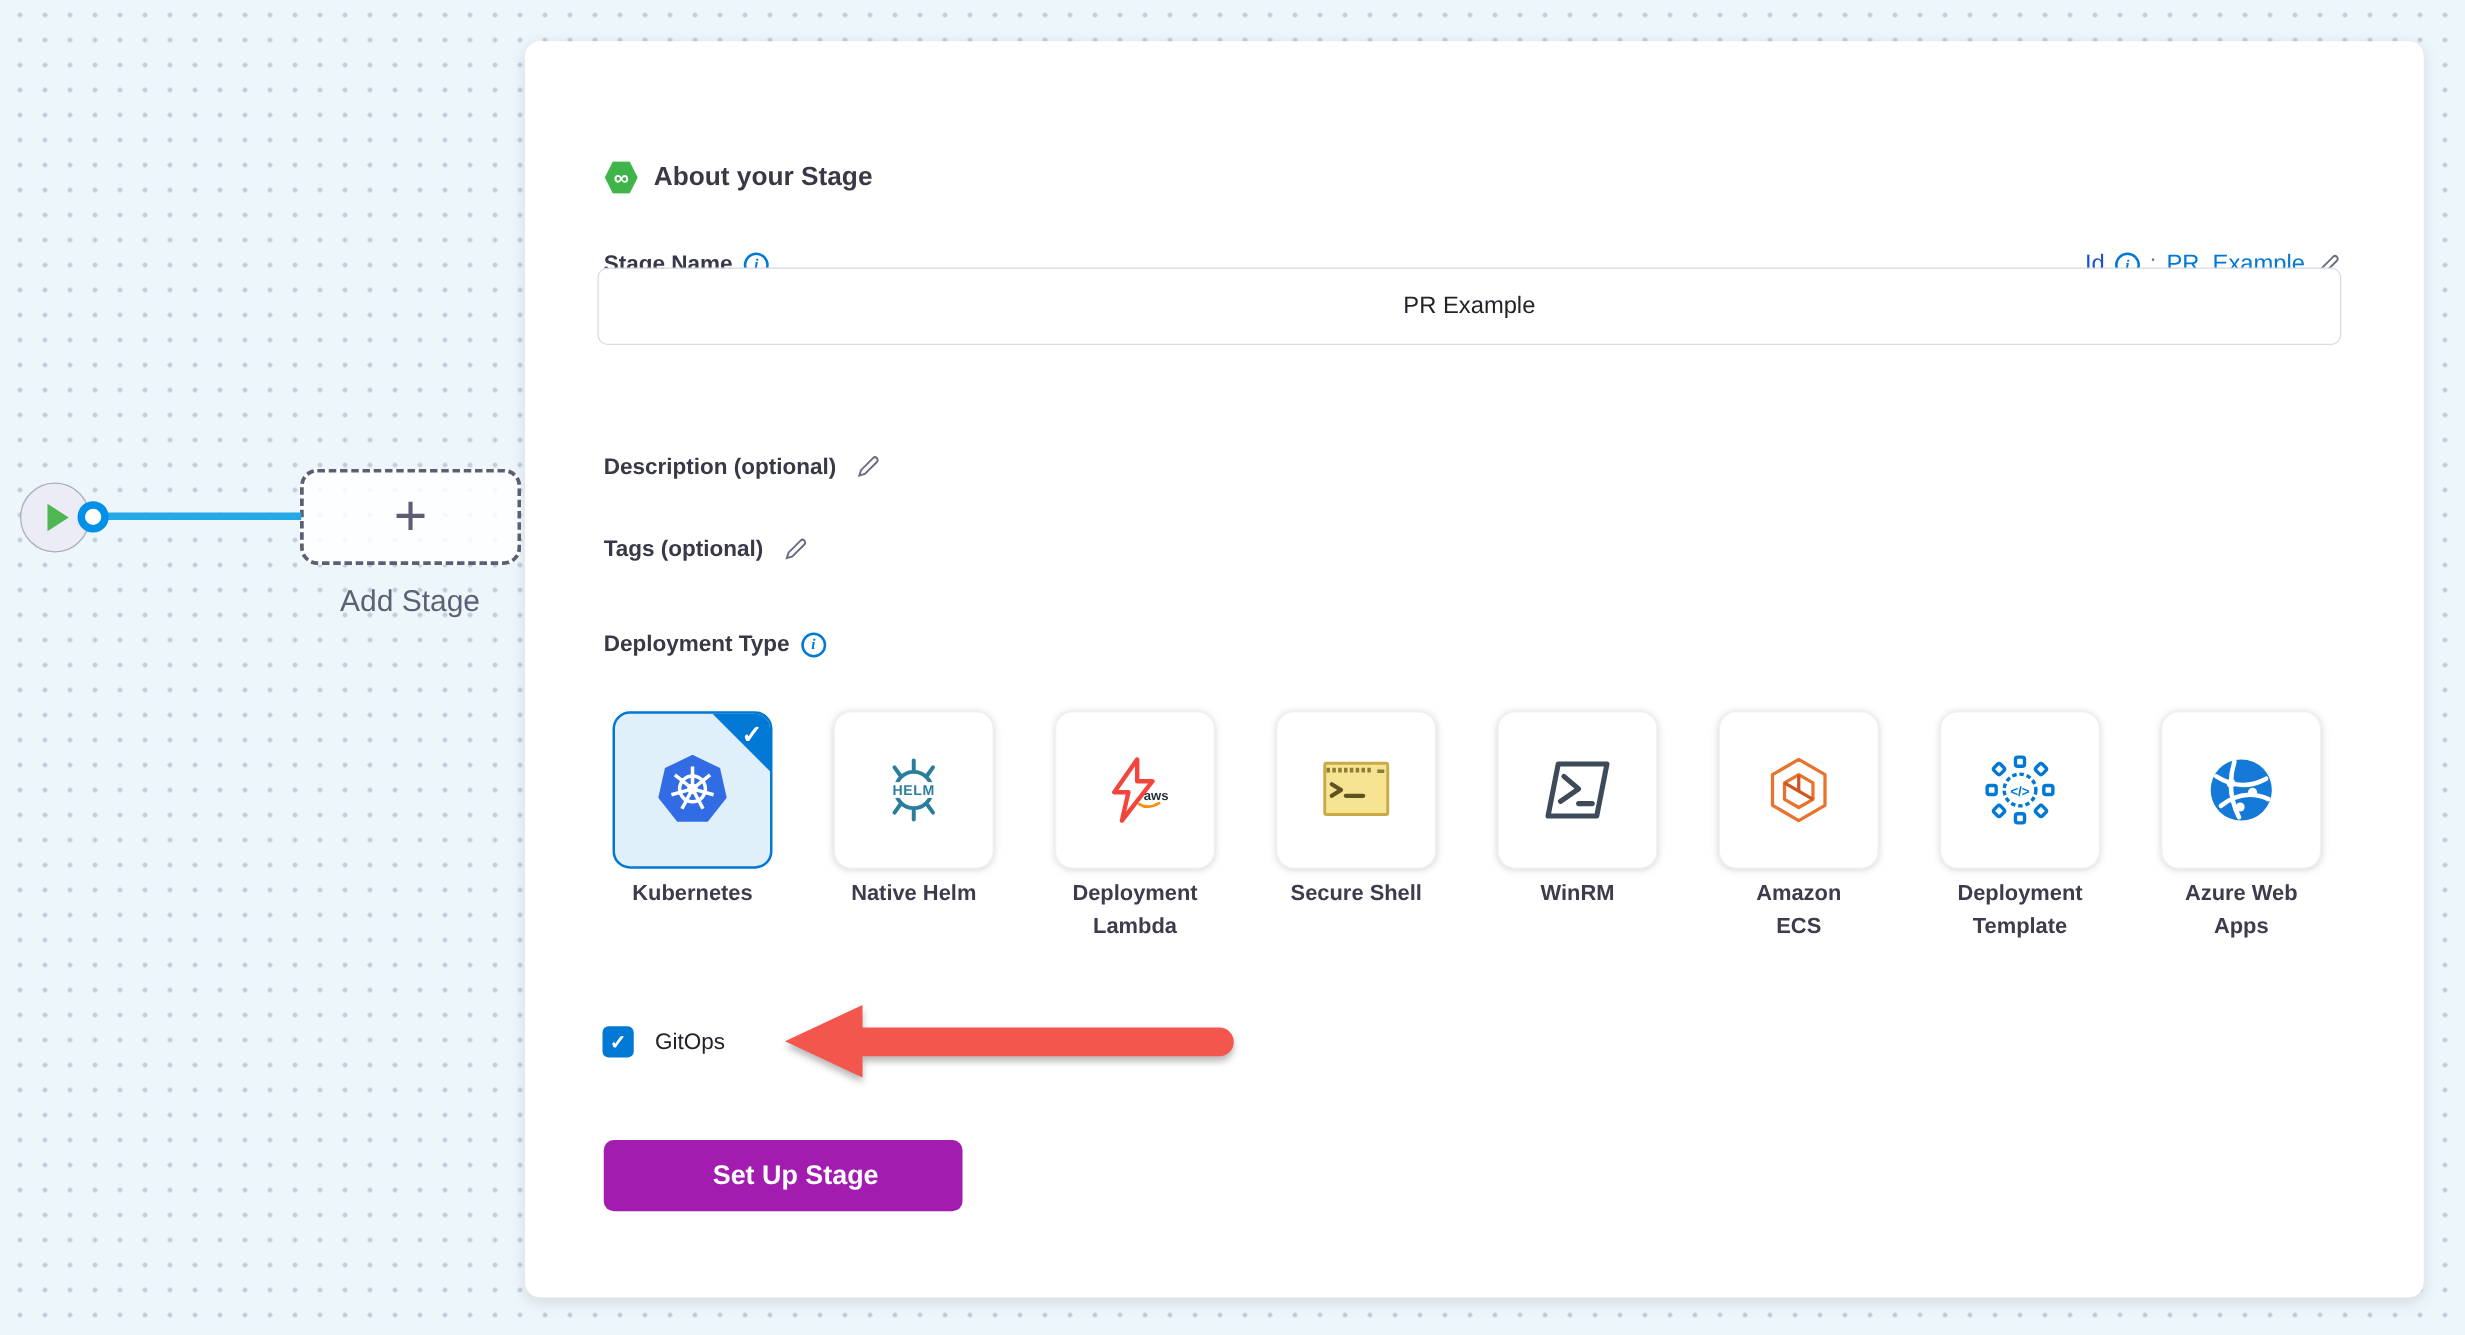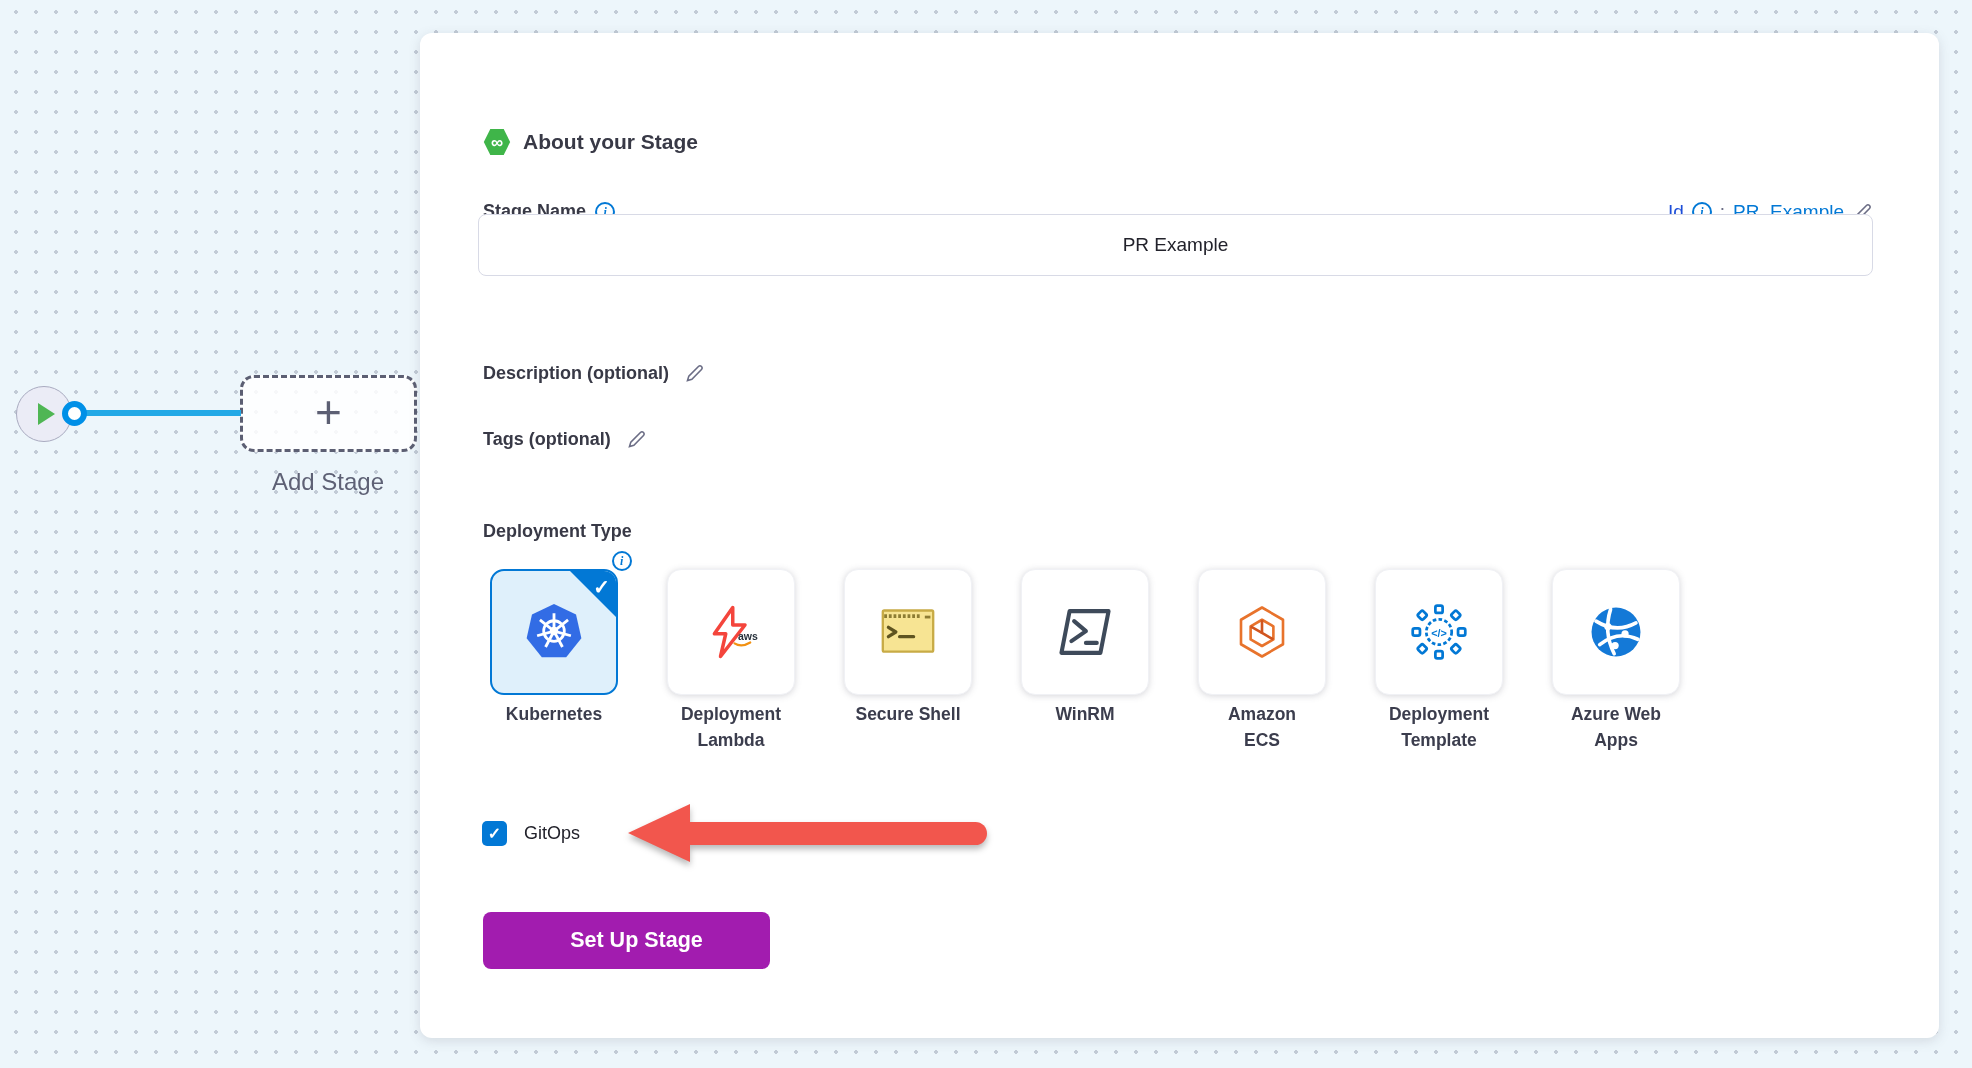--- a/index.html
+++ b/index.html
@@ -65,7 +65,7 @@
   }
   .card-title{ font-size:21px; font-weight:700; color:#383946; }
 
-  .field-label-row{ position:absolute; display:flex; align-items:flex-end; gap:9px; }
+  .field-label-row{ position:absolute; display:flex; align-items:center; gap:9px; }
   .field-label{ font-size:18px; font-weight:700; color:#383946; }
   .info-icon{
     display:inline-flex; width:20px; height:20px; border-radius:50%;

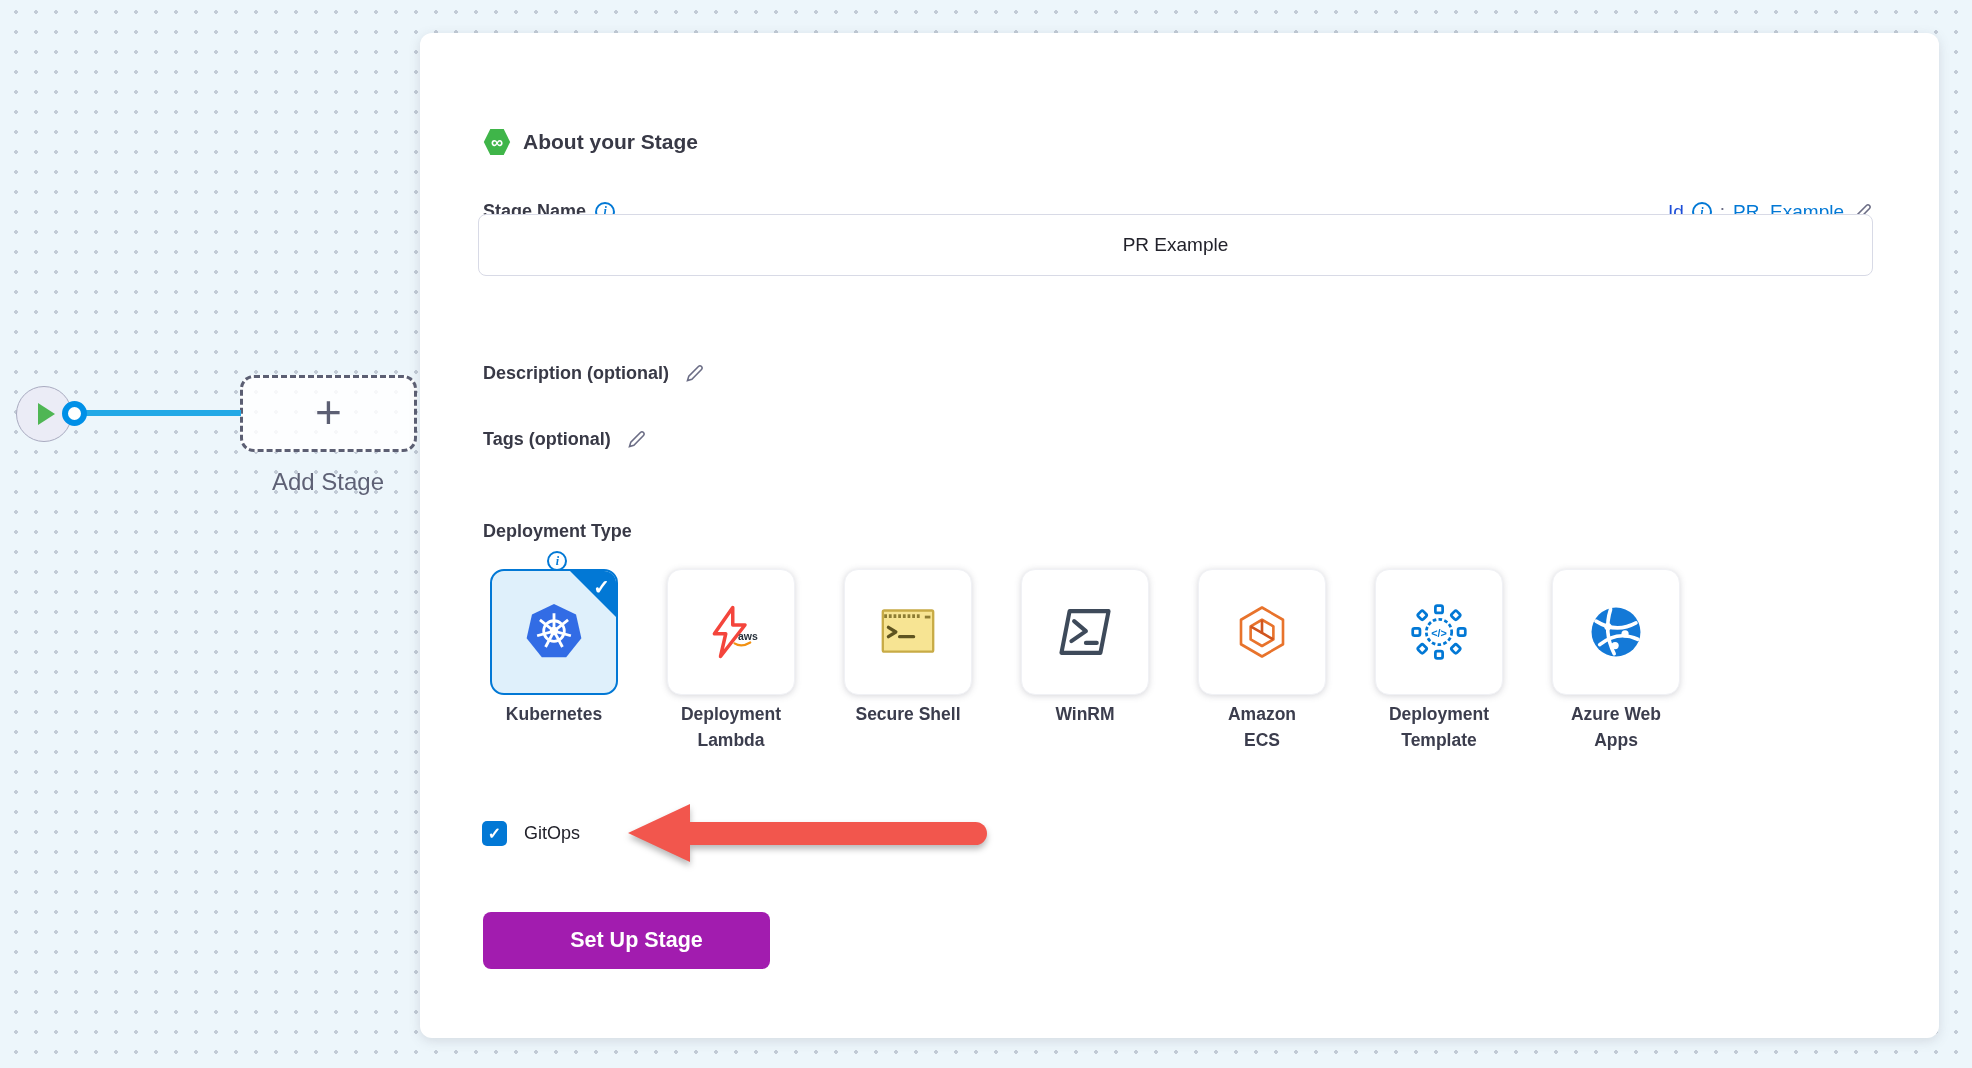--- a/index.html
+++ b/index.html
@@ -212,7 +212,7 @@
     </span>
   </div>
 
-  <div class="field-label-row" style="left:63px; top:488px;flex-direction:column;">
+  <div class="field-label-row" style="left:63px; top:472px;">
     <span class="field-label">Deployment Type</span>
     <span class="info-icon">i</span>
   </div>

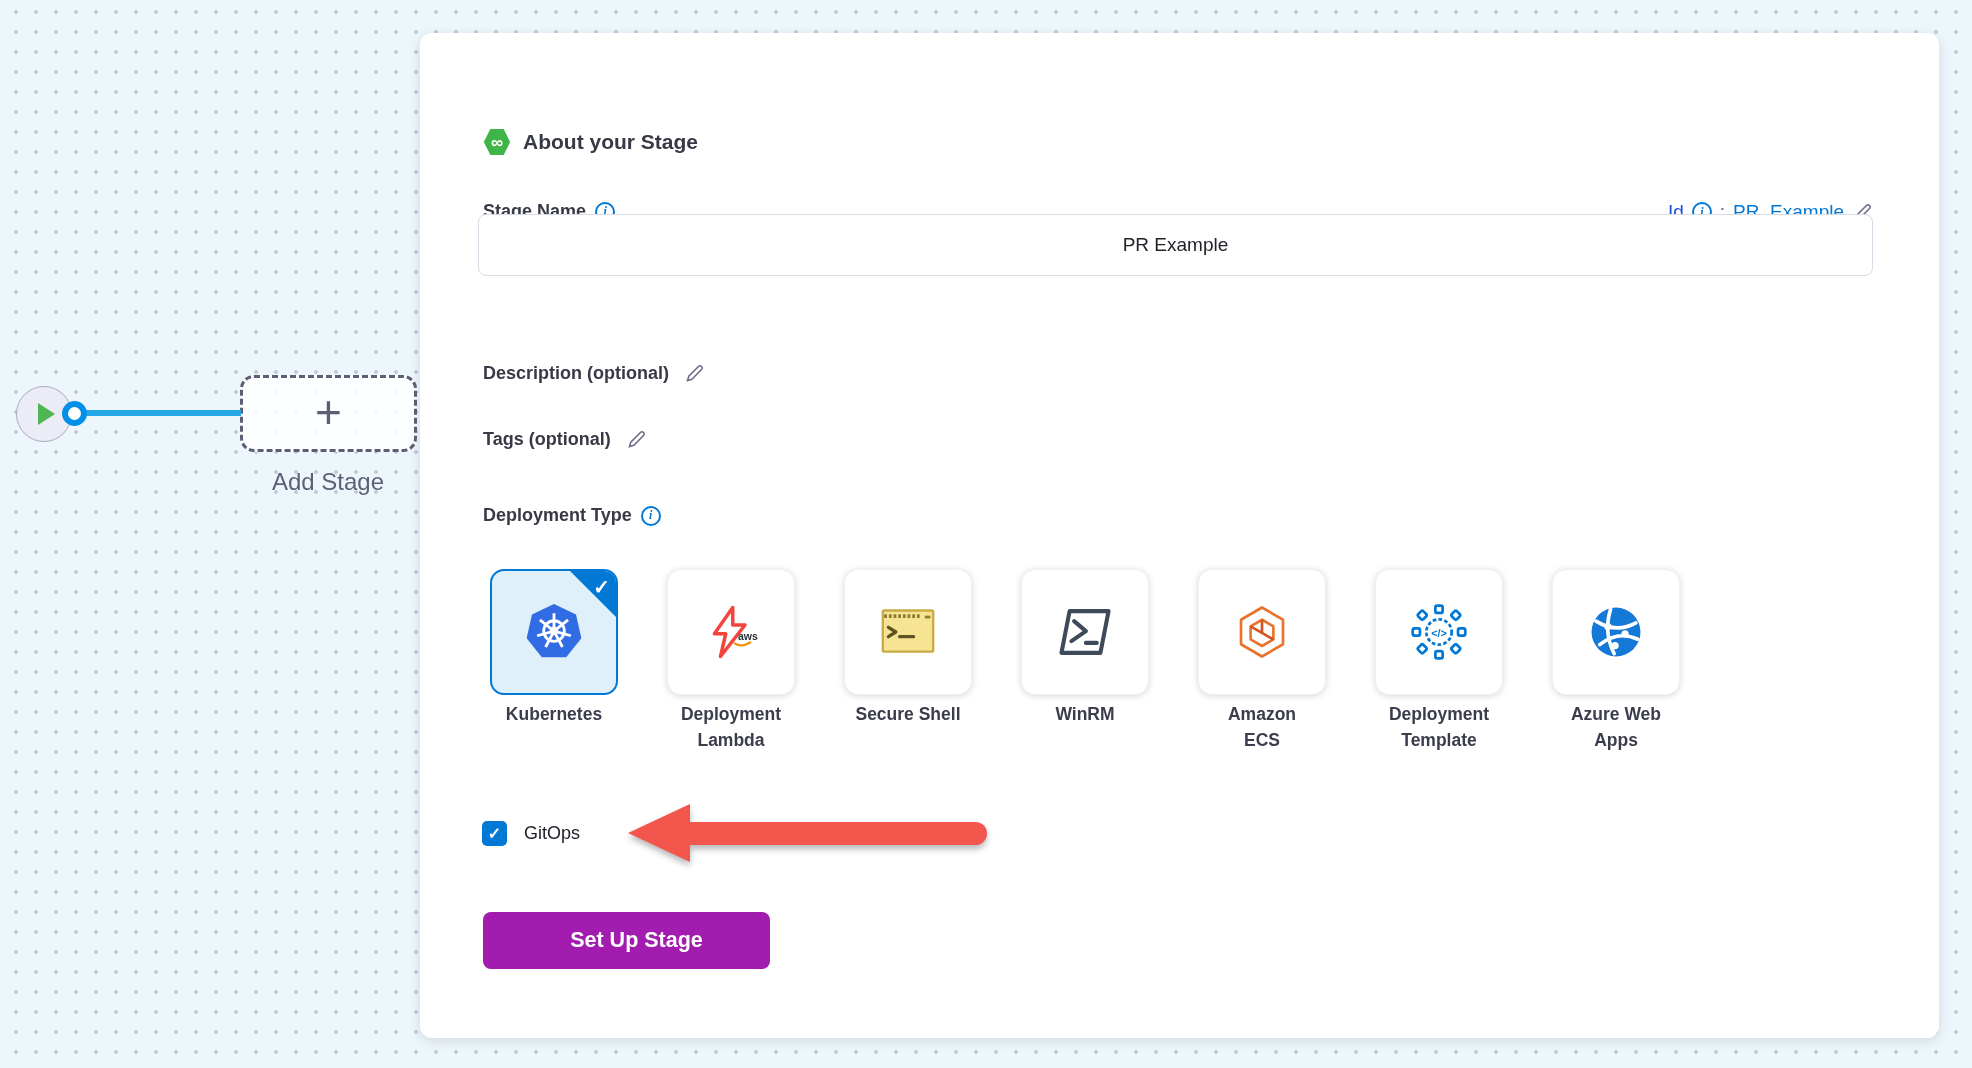--- a/index.html
+++ b/index.html
@@ -241,6 +241,24 @@
       <div class="tile-label">Kubernetes</div>
     </div>
 
+    <div class="tile-cell">
+      <div class="tile">
+        <svg viewBox="0 0 64 64" width="58" height="58">
+          <g stroke="#2a7e9c" stroke-width="3.5" fill="none" stroke-linecap="round">
+            <circle cx="32" cy="32" r="16"></circle>
+            <line x1="32" y1="6" x2="32" y2="14"></line>
+            <line x1="15" y1="12" x2="20" y2="19"></line>
+            <line x1="49" y1="12" x2="44" y2="19"></line>
+            <line x1="32" y1="50" x2="32" y2="58"></line>
+            <line x1="15" y1="52" x2="20" y2="45"></line>
+            <line x1="49" y1="52" x2="44" y2="45"></line>
+          </g>
+          <rect x="10" y="25" width="44" height="14" fill="#ffffff"></rect>
+          <text x="32" y="36.5" text-anchor="middle" font-family="Liberation Sans, sans-serif" font-size="12.5" font-weight="bold" fill="#2a7e9c" letter-spacing="0.5">HELM</text>
+        </svg>
+      </div>
+      <div class="tile-label">Native Helm</div>
+    </div>
 
     <div class="tile-cell w112">
       <div class="tile">

